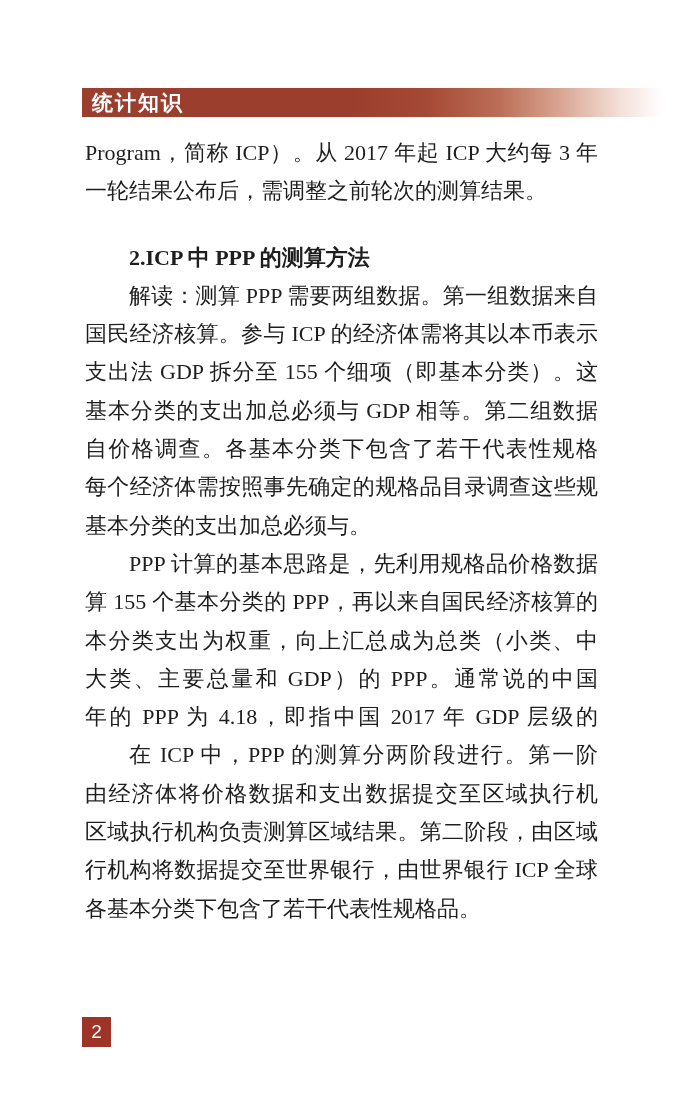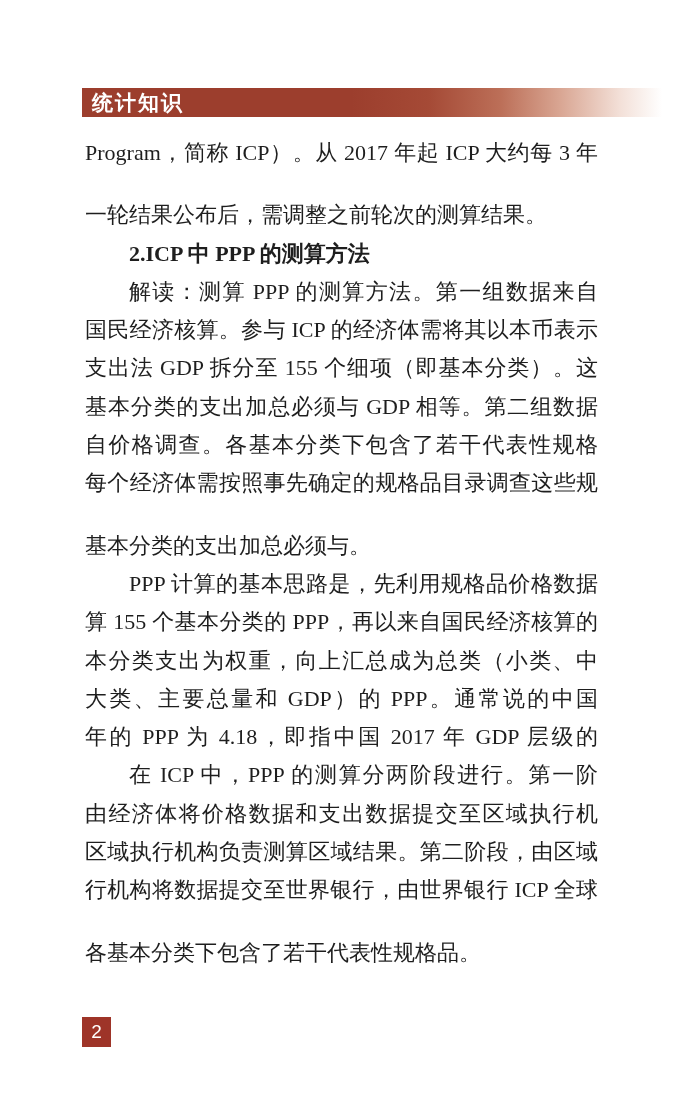--- a/index.html
+++ b/index.html
@@ -54,7 +54,6 @@
   }
   .line.short {
     text-align-last: left;
-    margin-top: 24px;
   }
   .line.indent {
     text-indent: 44px;

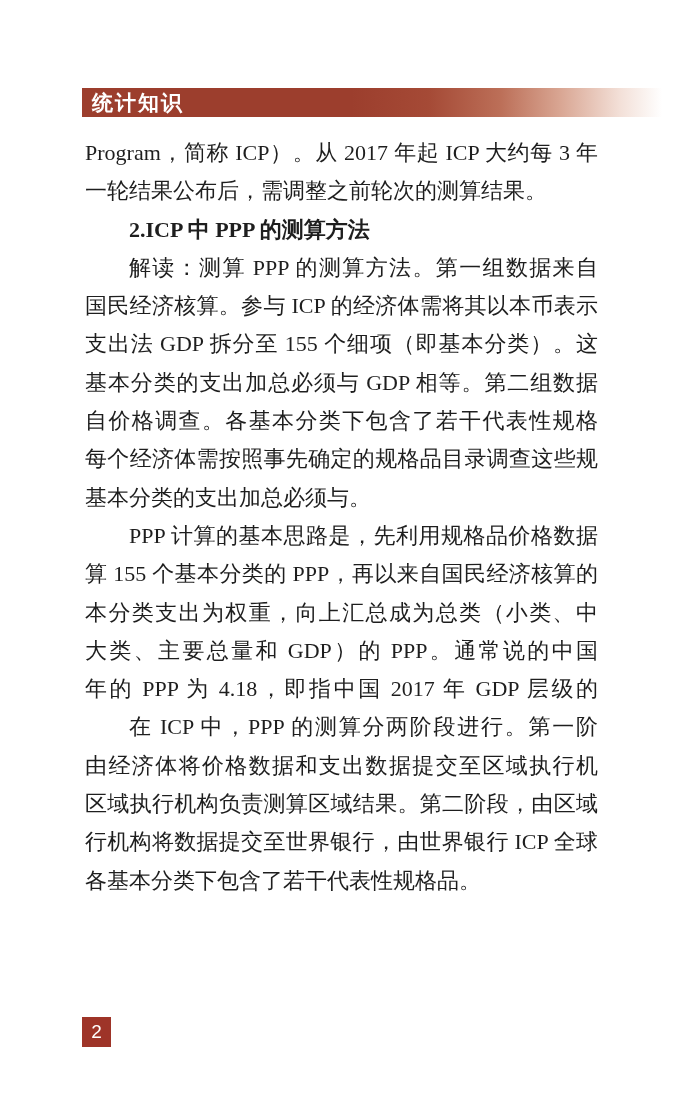--- a/index.html
+++ b/index.html
@@ -61,6 +61,7 @@
   .line.heading {
     font-weight: bold;
     text-align-last: left;
+    margin-top: 28px;
   }
   .page-num {
     position: absolute;

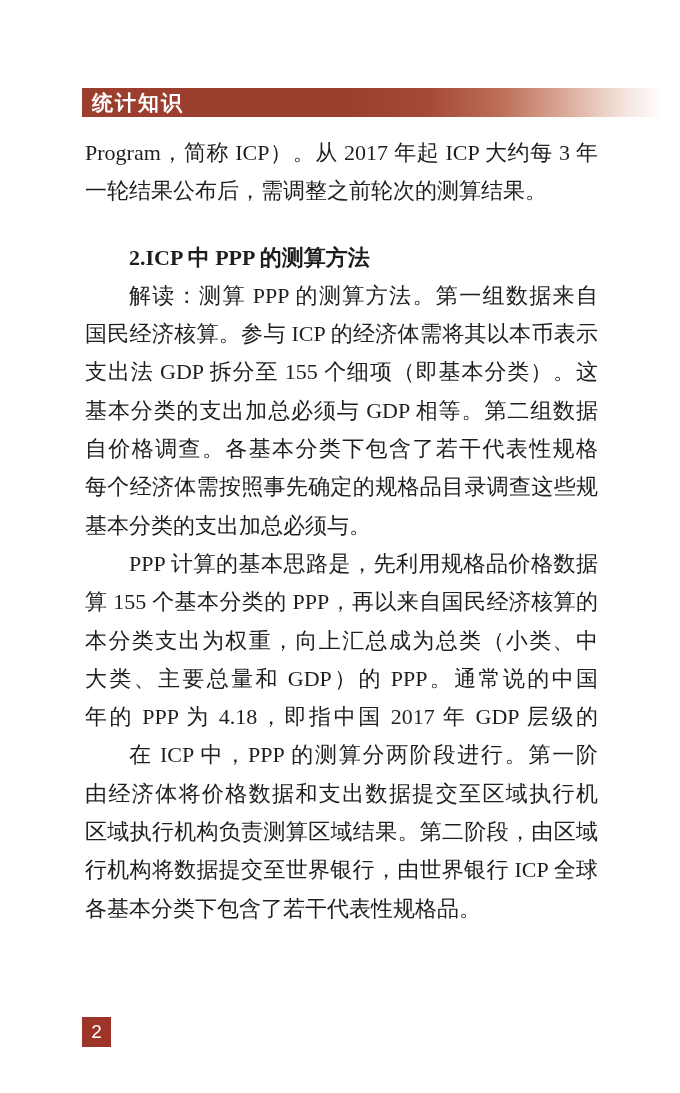--- a/index.html
+++ b/index.html
@@ -91,7 +91,7 @@
     <div class="line">Program，简称 ICP）。从 2017 年起 ICP 大约每 3 年组</div>
     <div class="line short">一轮结果公布后，需调整之前轮次的测算结果。</div>
     <div class="line heading indent">2.ICP 中 PPP 的测算方法</div>
-    <div class="line indent">解读：测算 PPP 的测算方法。第一组数据来自</div>
+    <div class="line indent">解读：测算 PPP 需要两组数据。第一组数据来自</div>
     <div class="line">国民经济核算。参与 ICP 的经济体需将其以本币表示的</div>
     <div class="line">支出法 GDP 拆分至 155 个细项（即基本分类）。这些</div>
     <div class="line">基本分类的支出加总必须与 GDP 相等。第二组数据来</div>

